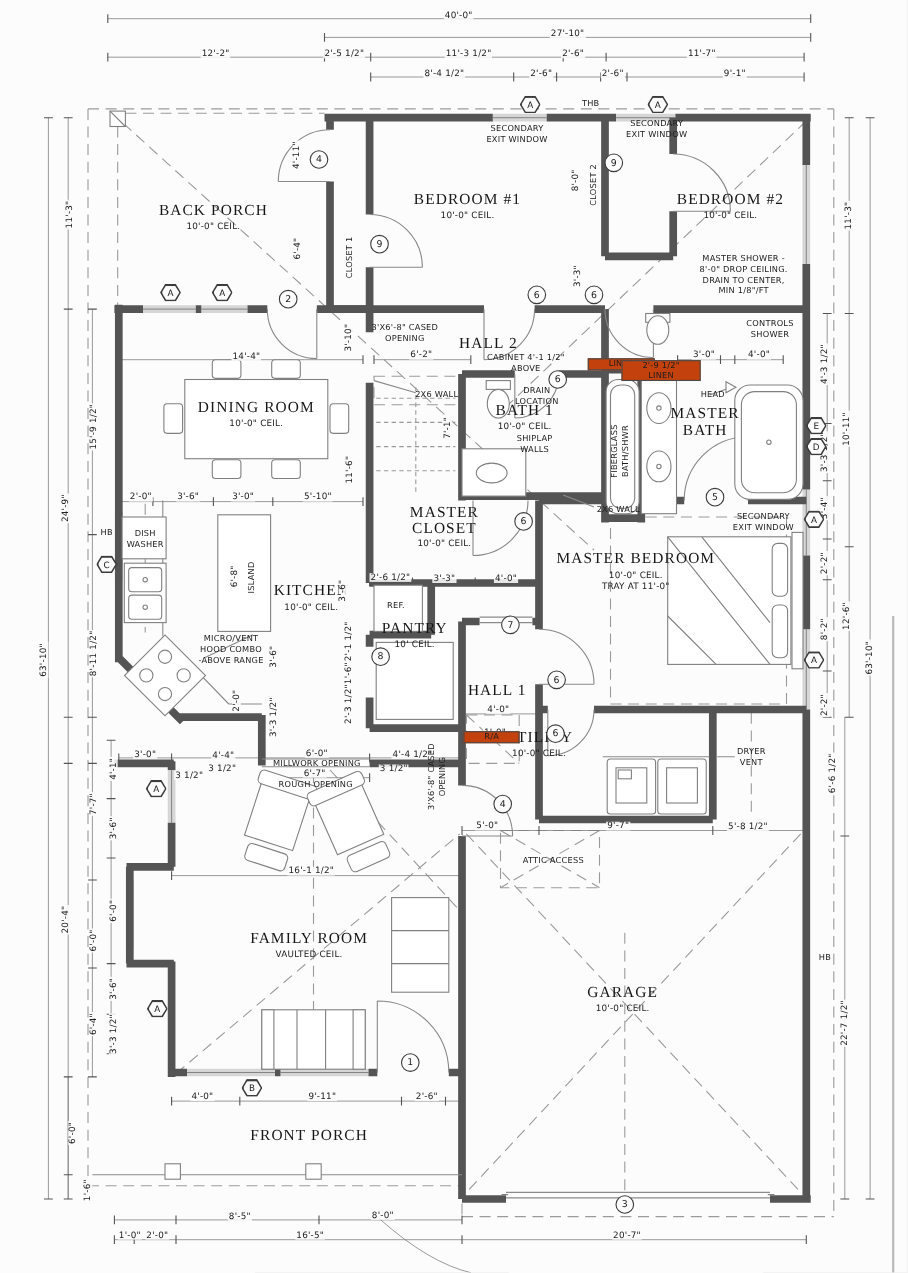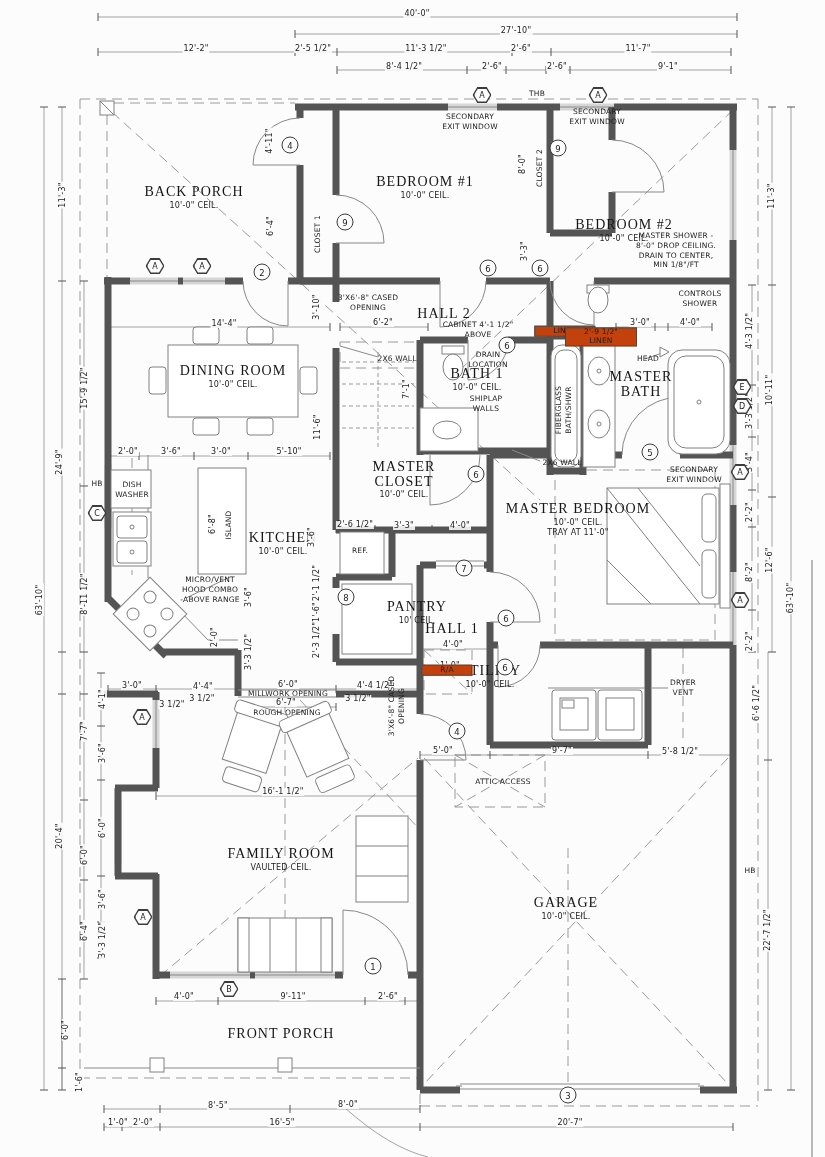--- a/index.html
+++ b/index.html
@@ -222,7 +222,7 @@
         <div class="rname">BEDROOM #1</div>
         <div class="rceil">10'-0" CEIL.</div>
       </div>
-      <div class="room" style="left: 624px; top: 188px; margin-top: 43px;">
+      <div class="room" style="left: 664px; top: 188px;">
         <div class="rname">BEDROOM #2</div>
         <div class="rceil">10'-0" CEIL.</div>
       </div>

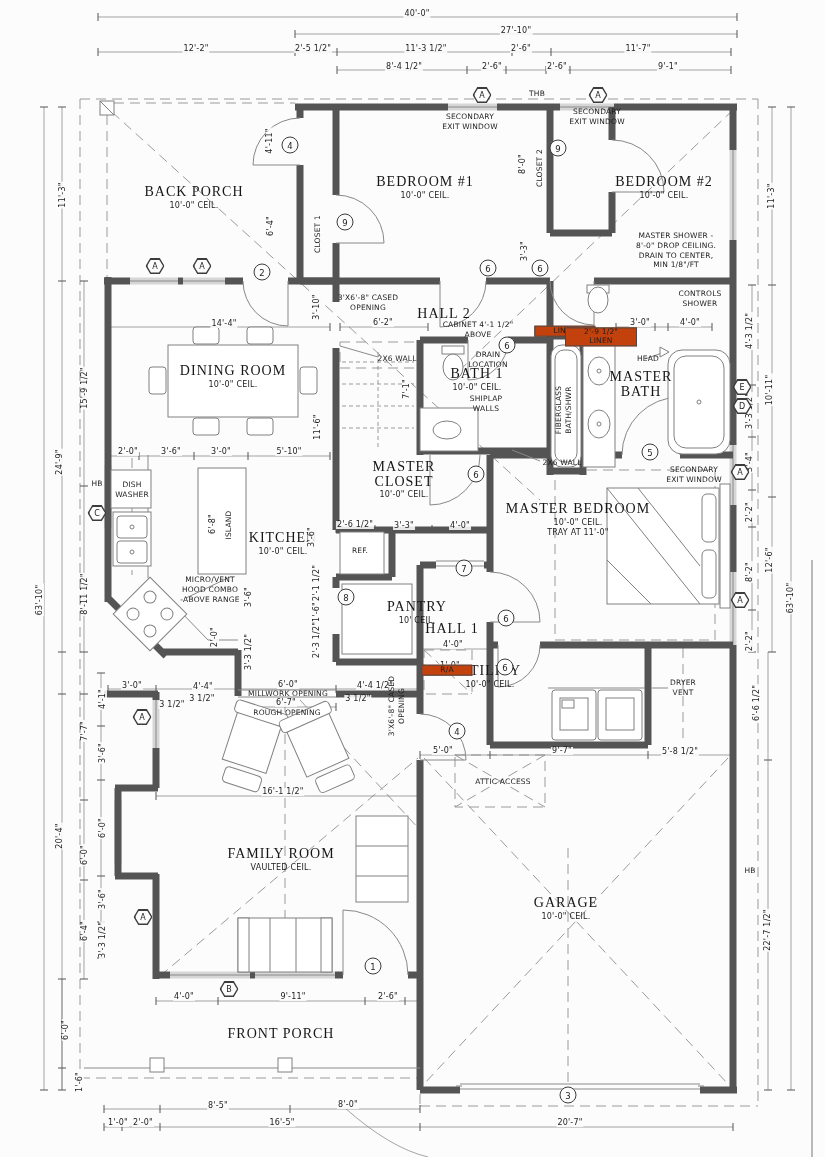--- a/index.html
+++ b/index.html
@@ -255,7 +255,7 @@
         <div class="rceil">10'-0" CEIL.
 TRAY AT 11'-0"</div>
       </div>
-      <div class="room" style="left: 377px; top: 613px; margin-left: 40px;">
+      <div class="room" style="left: 377px; top: 578px;">
         <div class="rname">PANTRY</div>
         <div class="rceil">10' CEIL.</div>
       </div>

